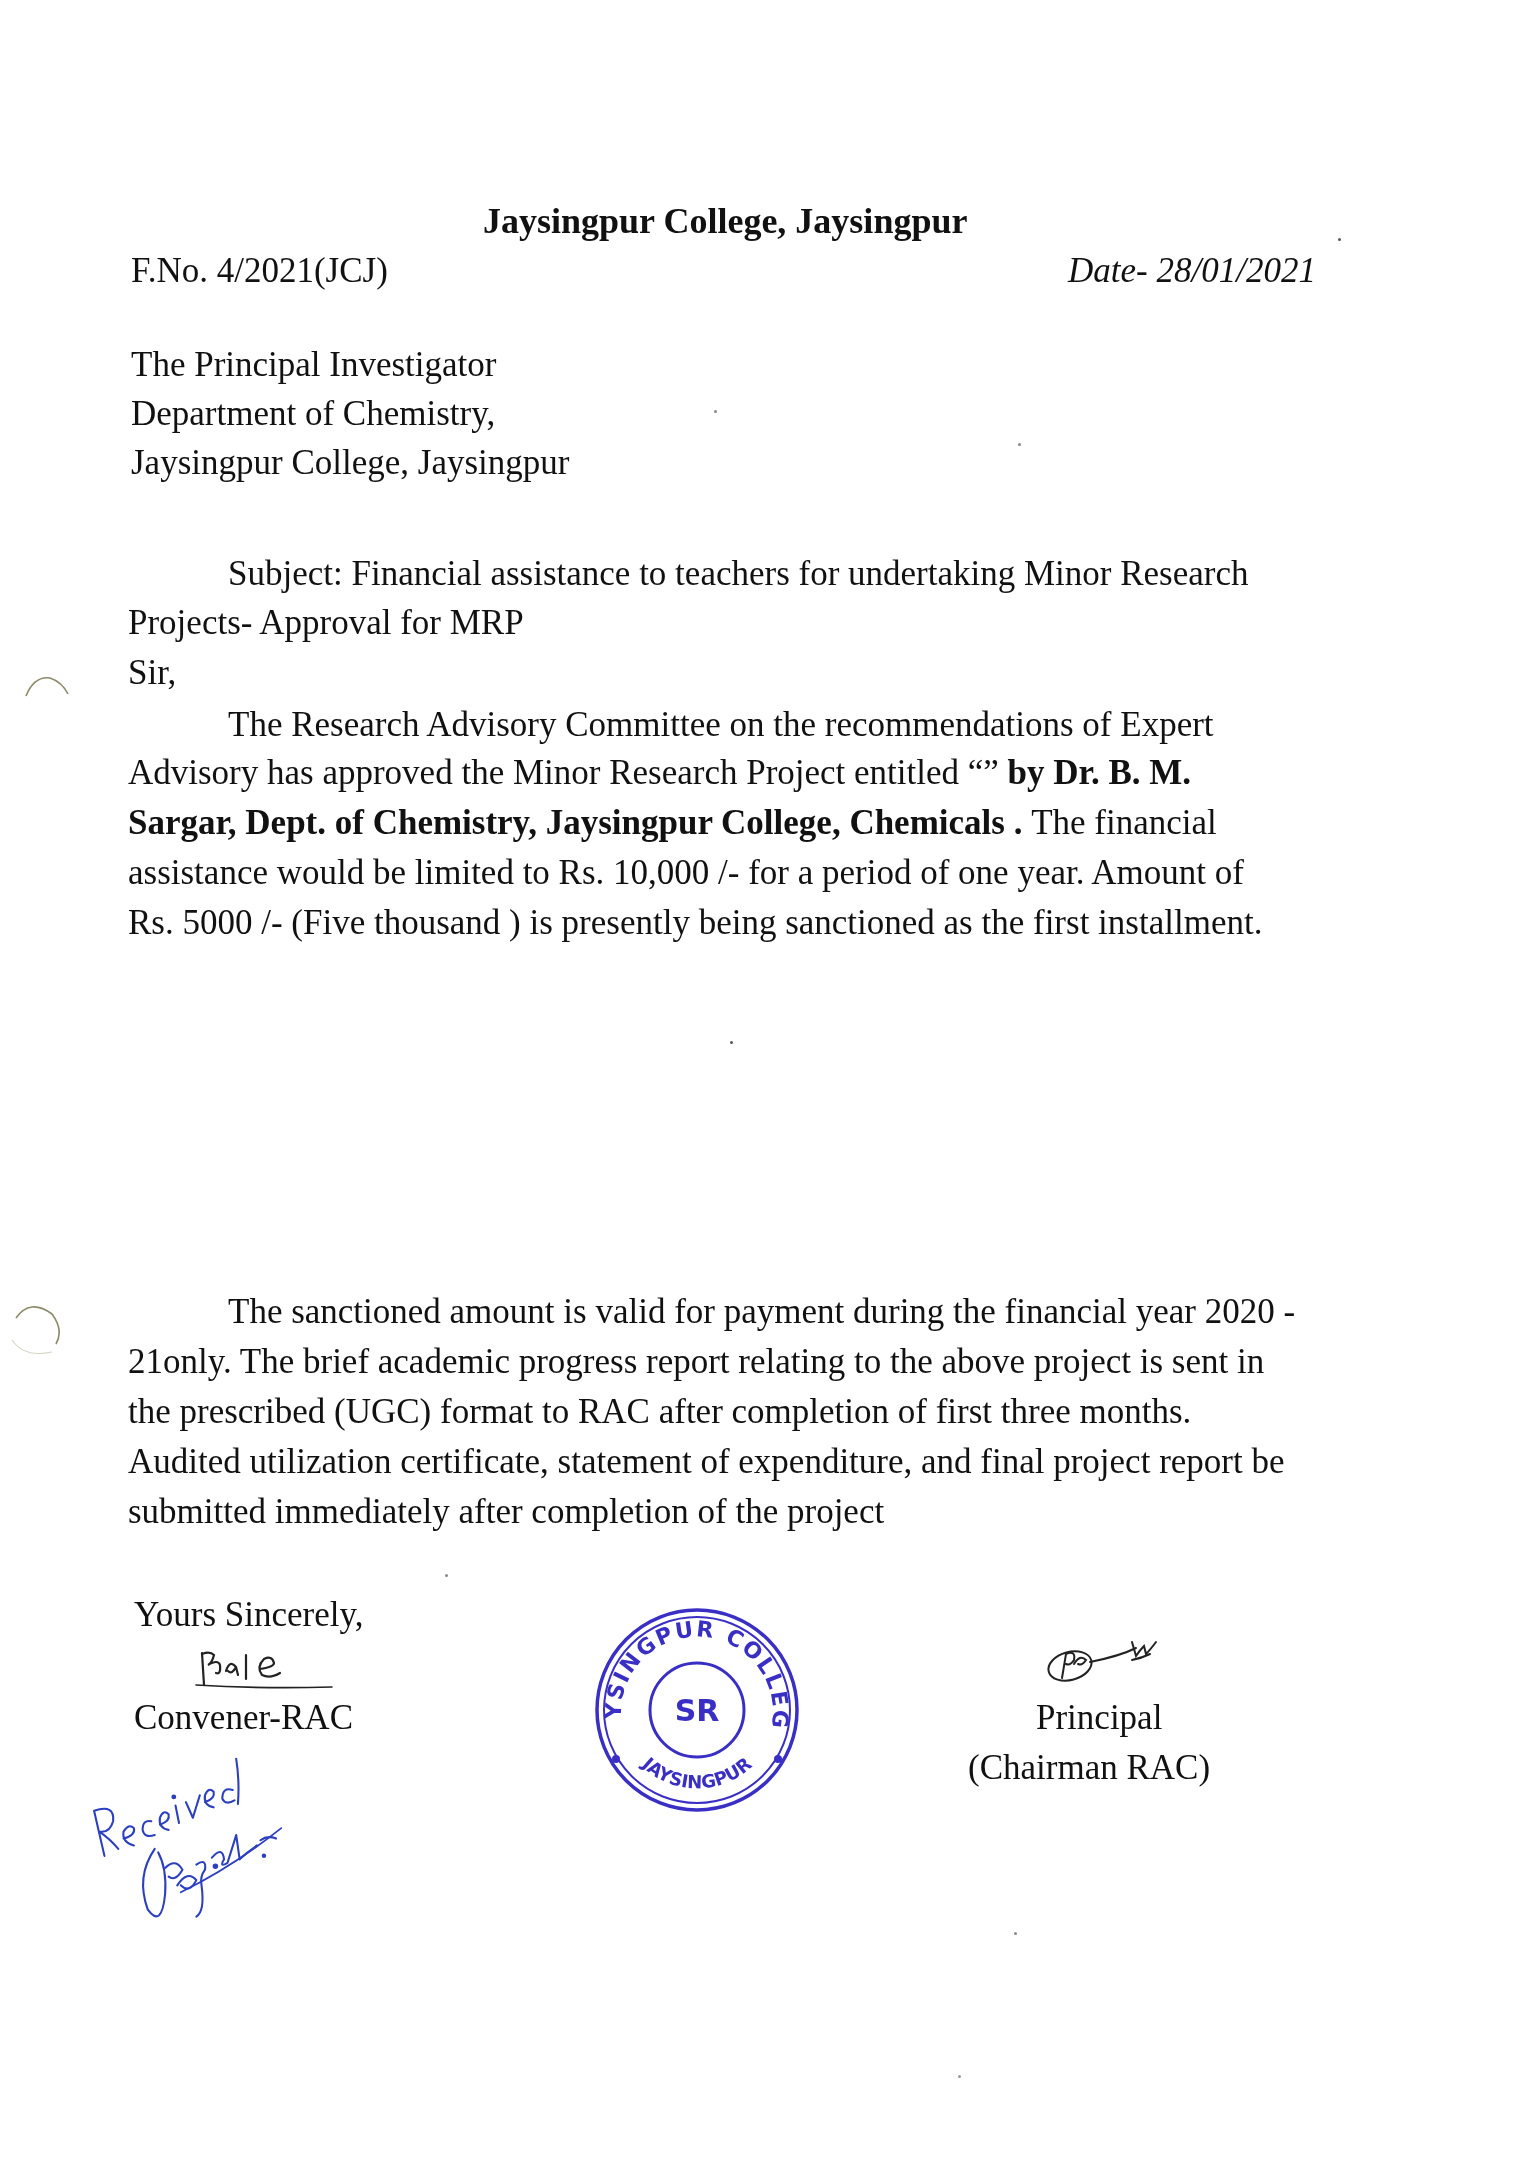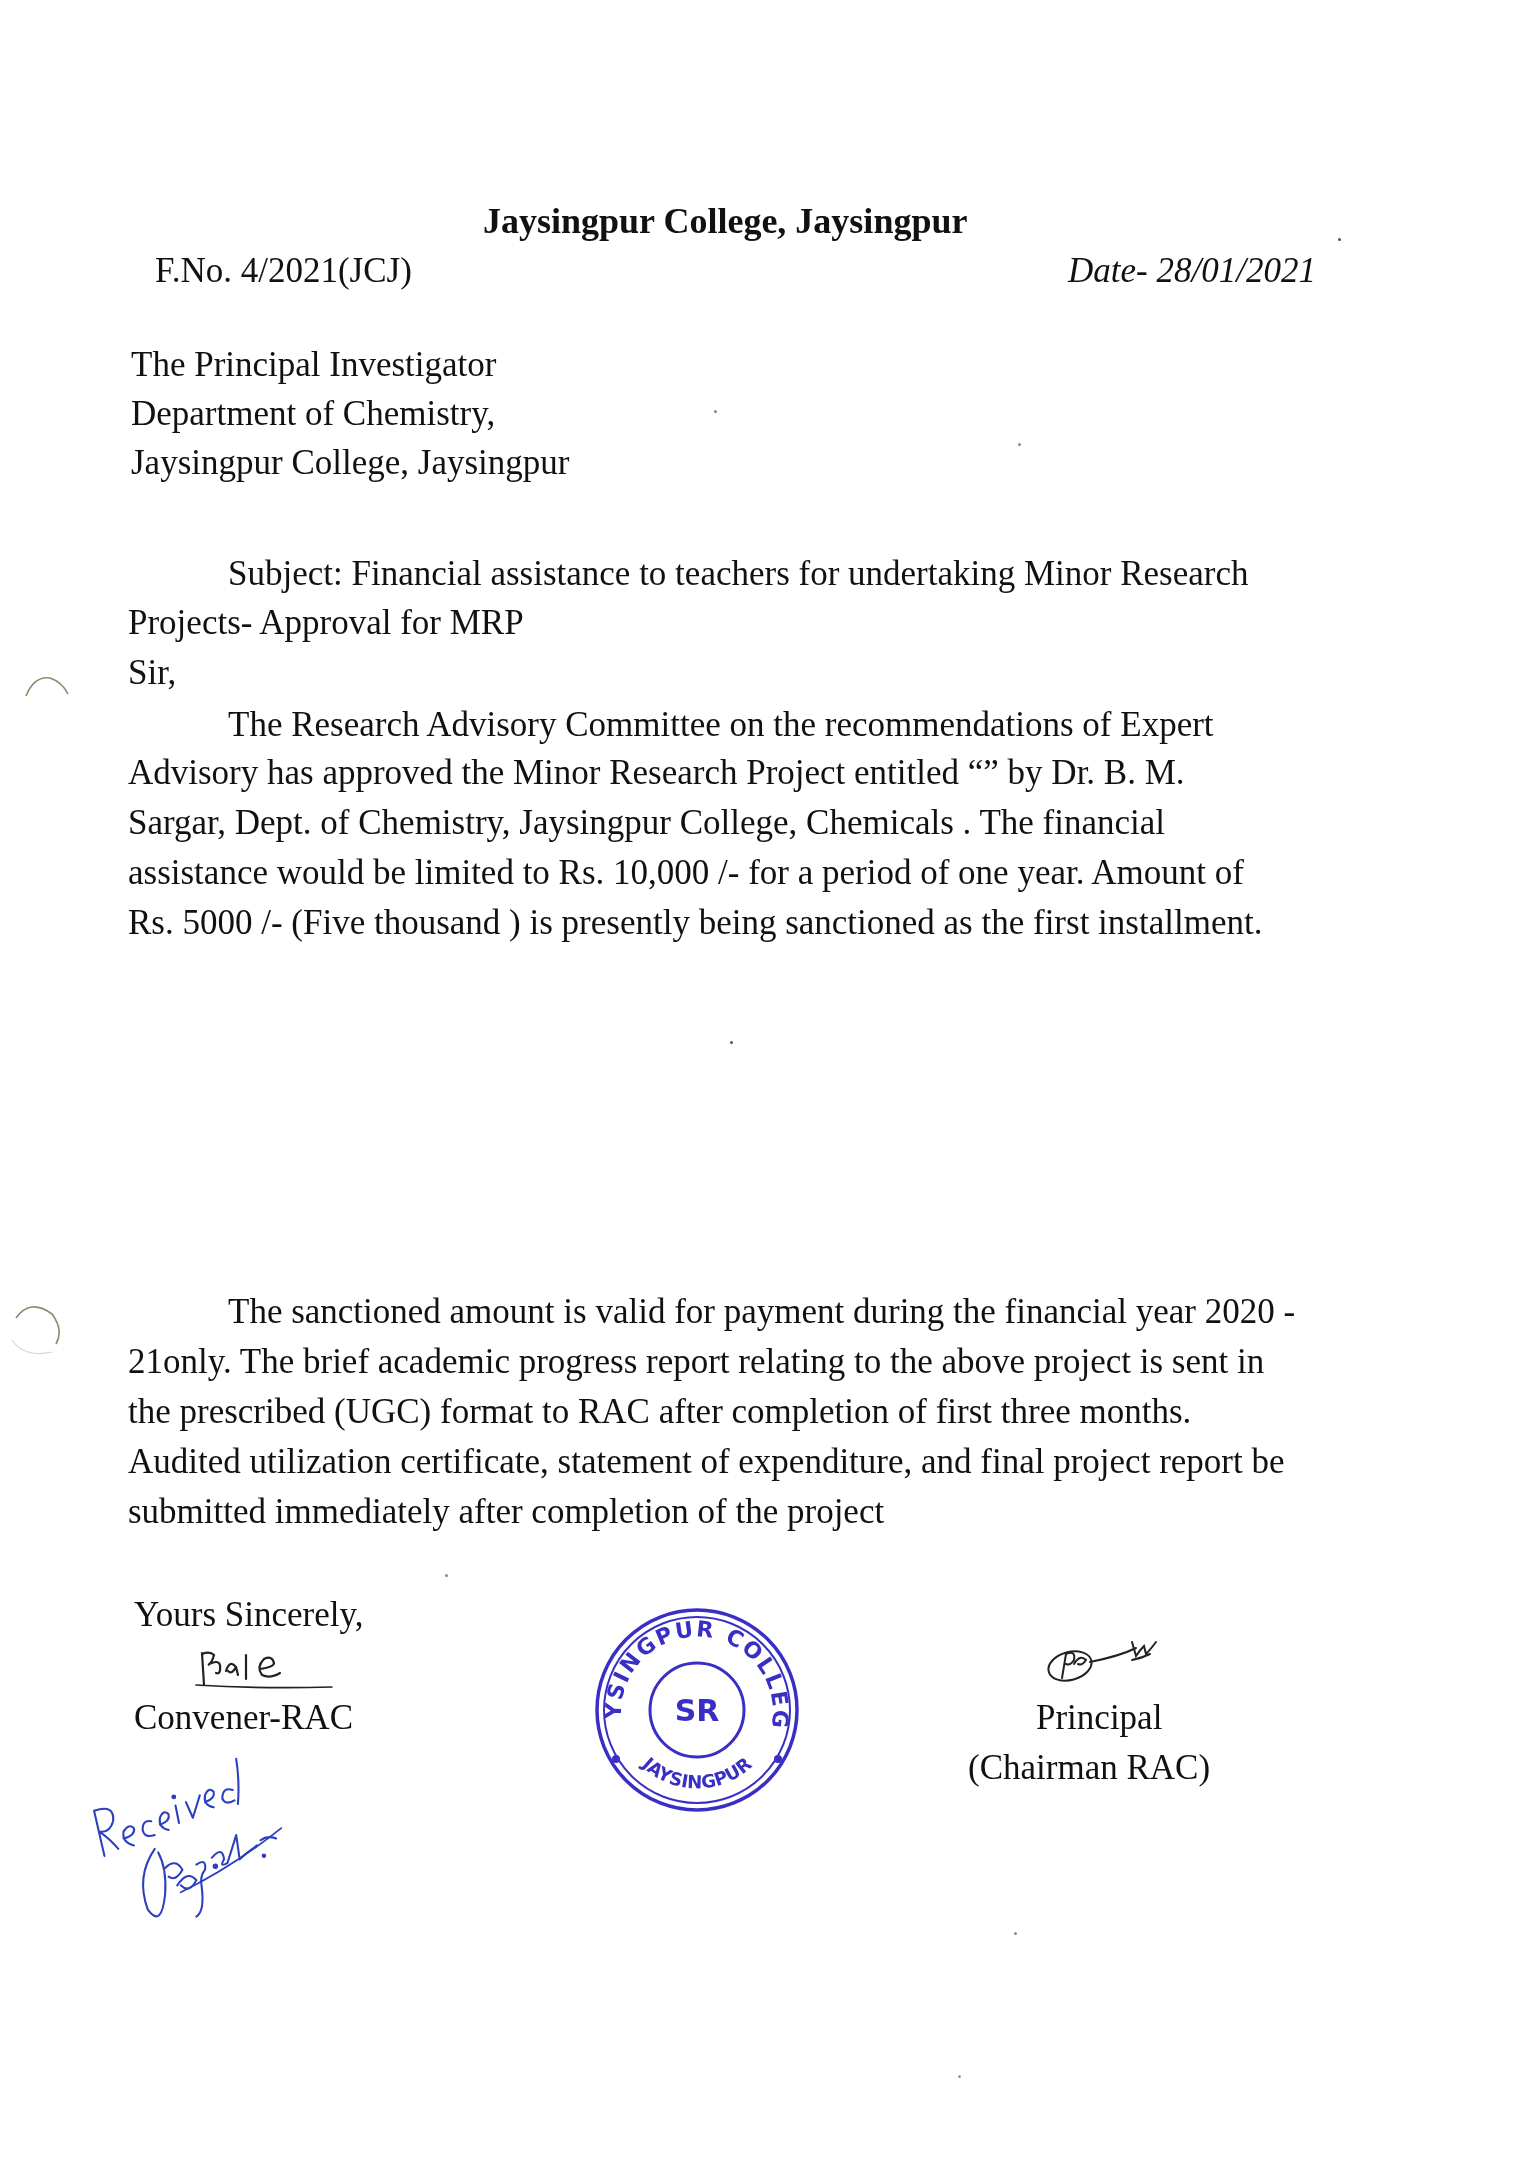--- a/index.html
+++ b/index.html
@@ -8,7 +8,7 @@
   .t { position: absolute; white-space: nowrap; font-size: 35px; line-height: 1; }
   .b { font-weight: normal; }
   .title { font-size: 36px; font-weight: bold; left: 483px; top: 203px; }
-  .fno { left: 131px; top: 253px; margin-left: 24px; }
+  .fno { left: 131px; top: 253px; }
   .date { left: 1068px; top: 253px; font-style: italic; }
   .addr { left: 131px; }
   .para-line { left: 128px; }

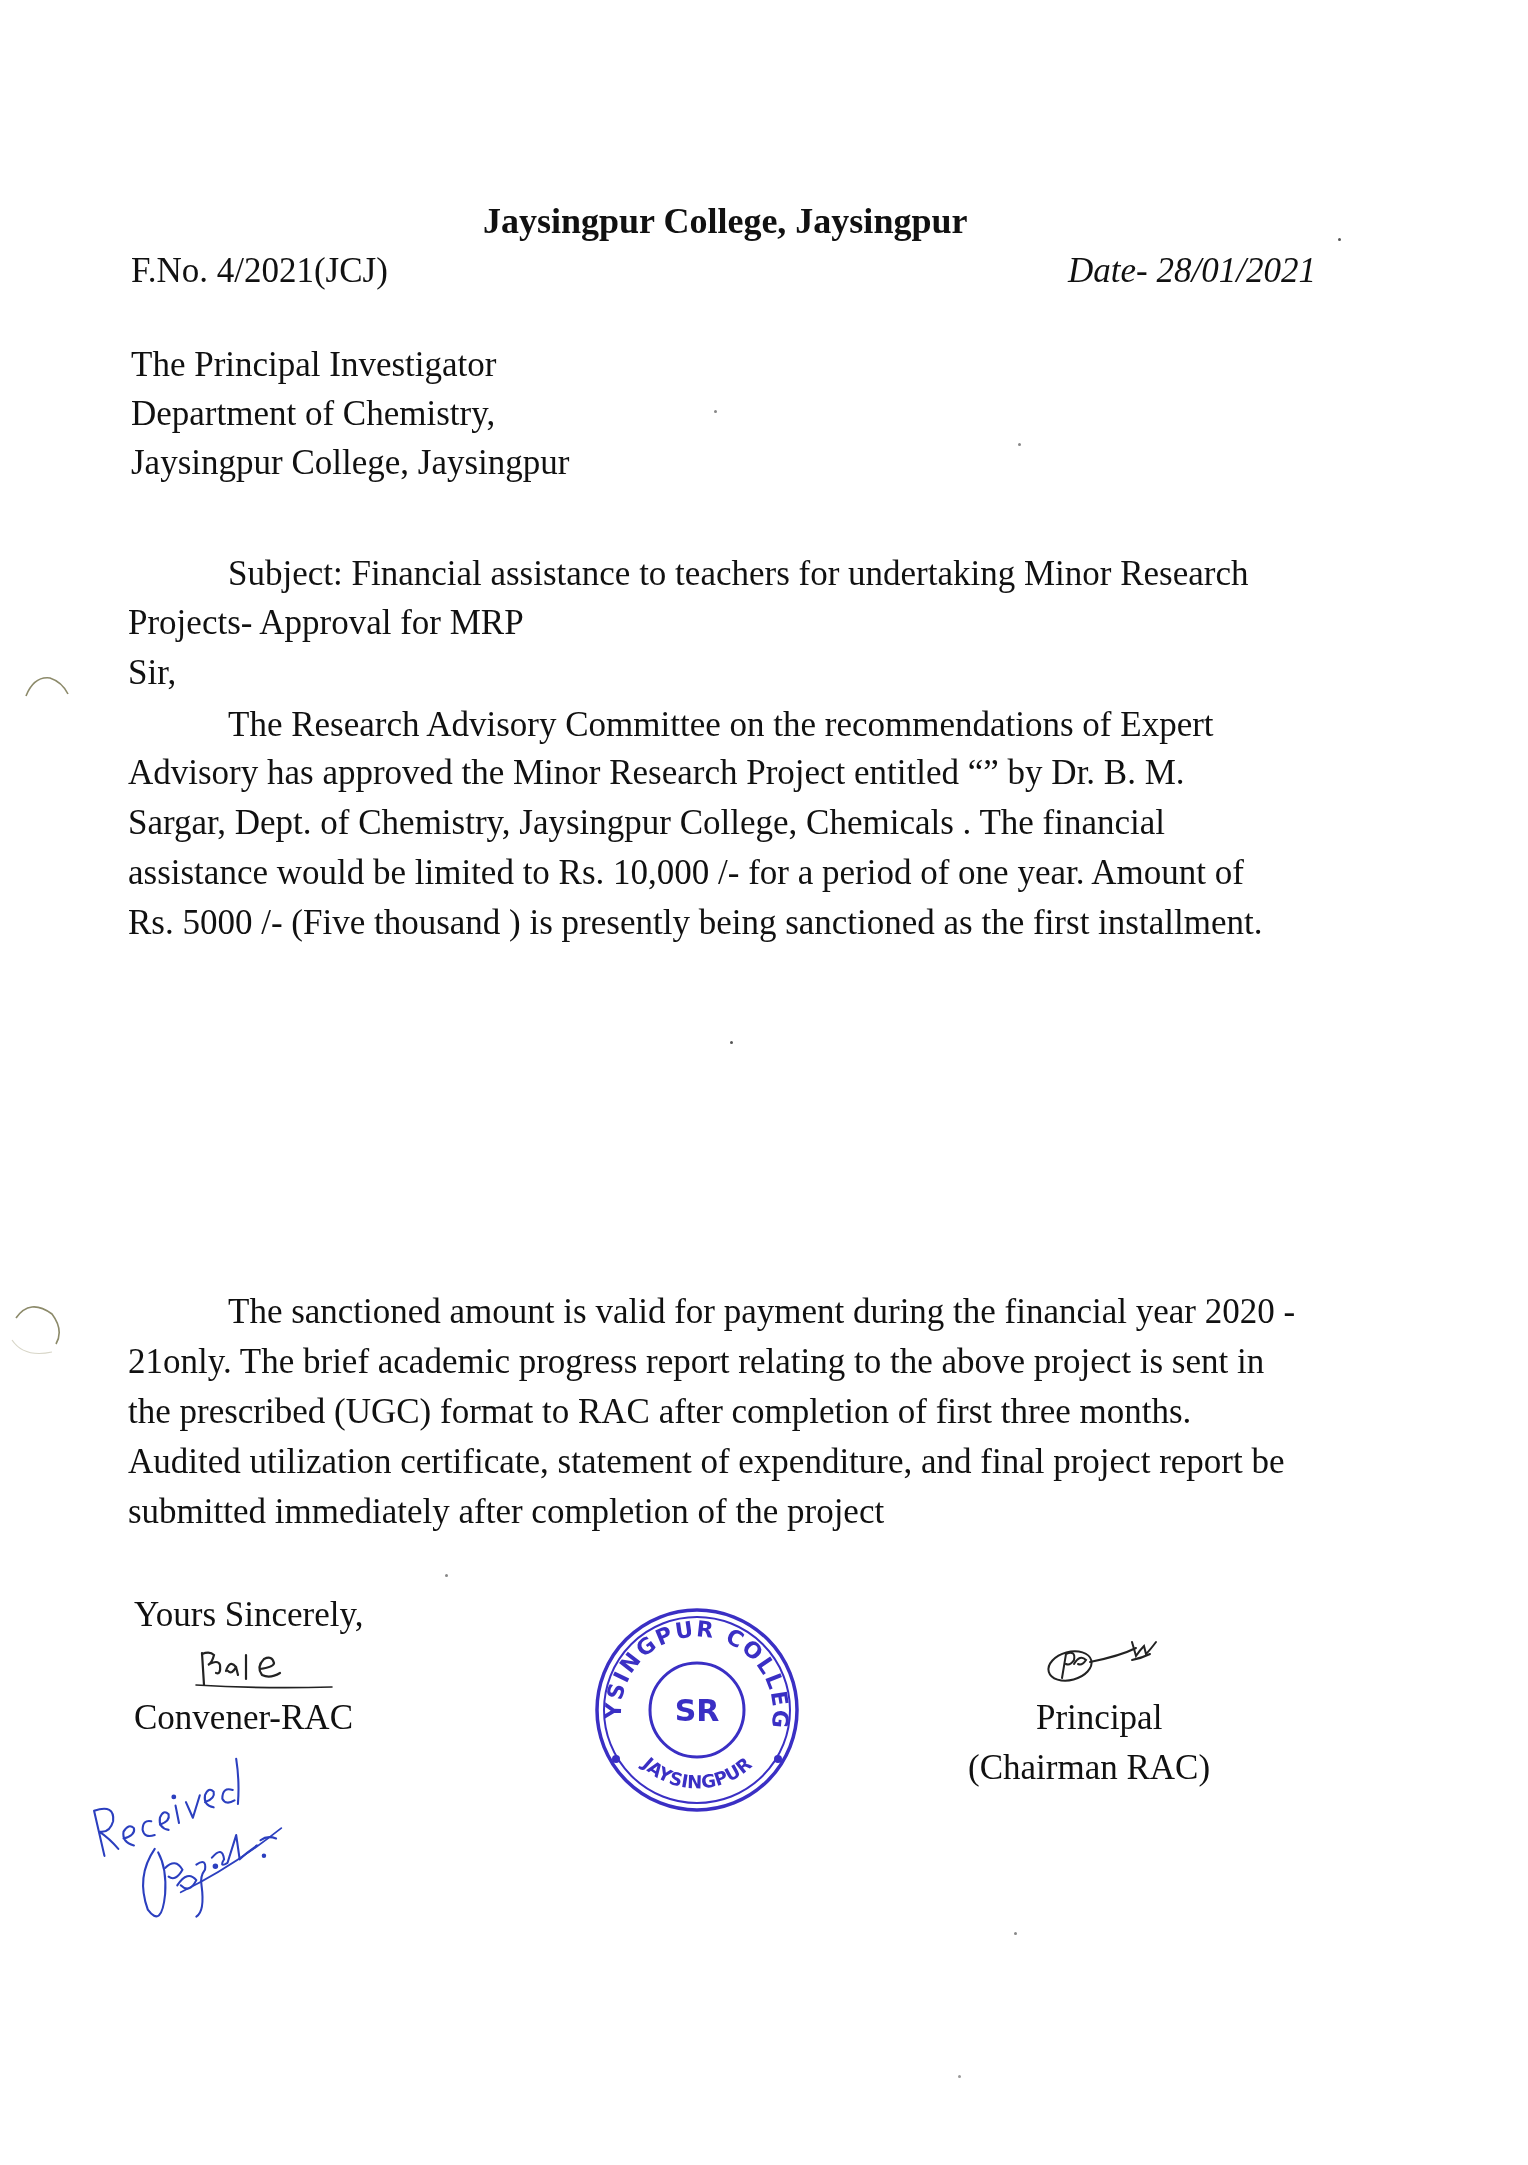--- a/index.html
+++ b/index.html
@@ -6,7 +6,7 @@
   body { width: 1528px; height: 2165px; position: relative; overflow: hidden;
          font-family: "Liberation Serif", "DejaVu Serif", serif; color: #111; }
   .t { position: absolute; white-space: nowrap; font-size: 35px; line-height: 1; }
-  .b { font-weight: normal; }
+  .b { font-weight: bold; }
   .title { font-size: 36px; font-weight: bold; left: 483px; top: 203px; }
   .fno { left: 131px; top: 253px; }
   .date { left: 1068px; top: 253px; font-style: italic; }

